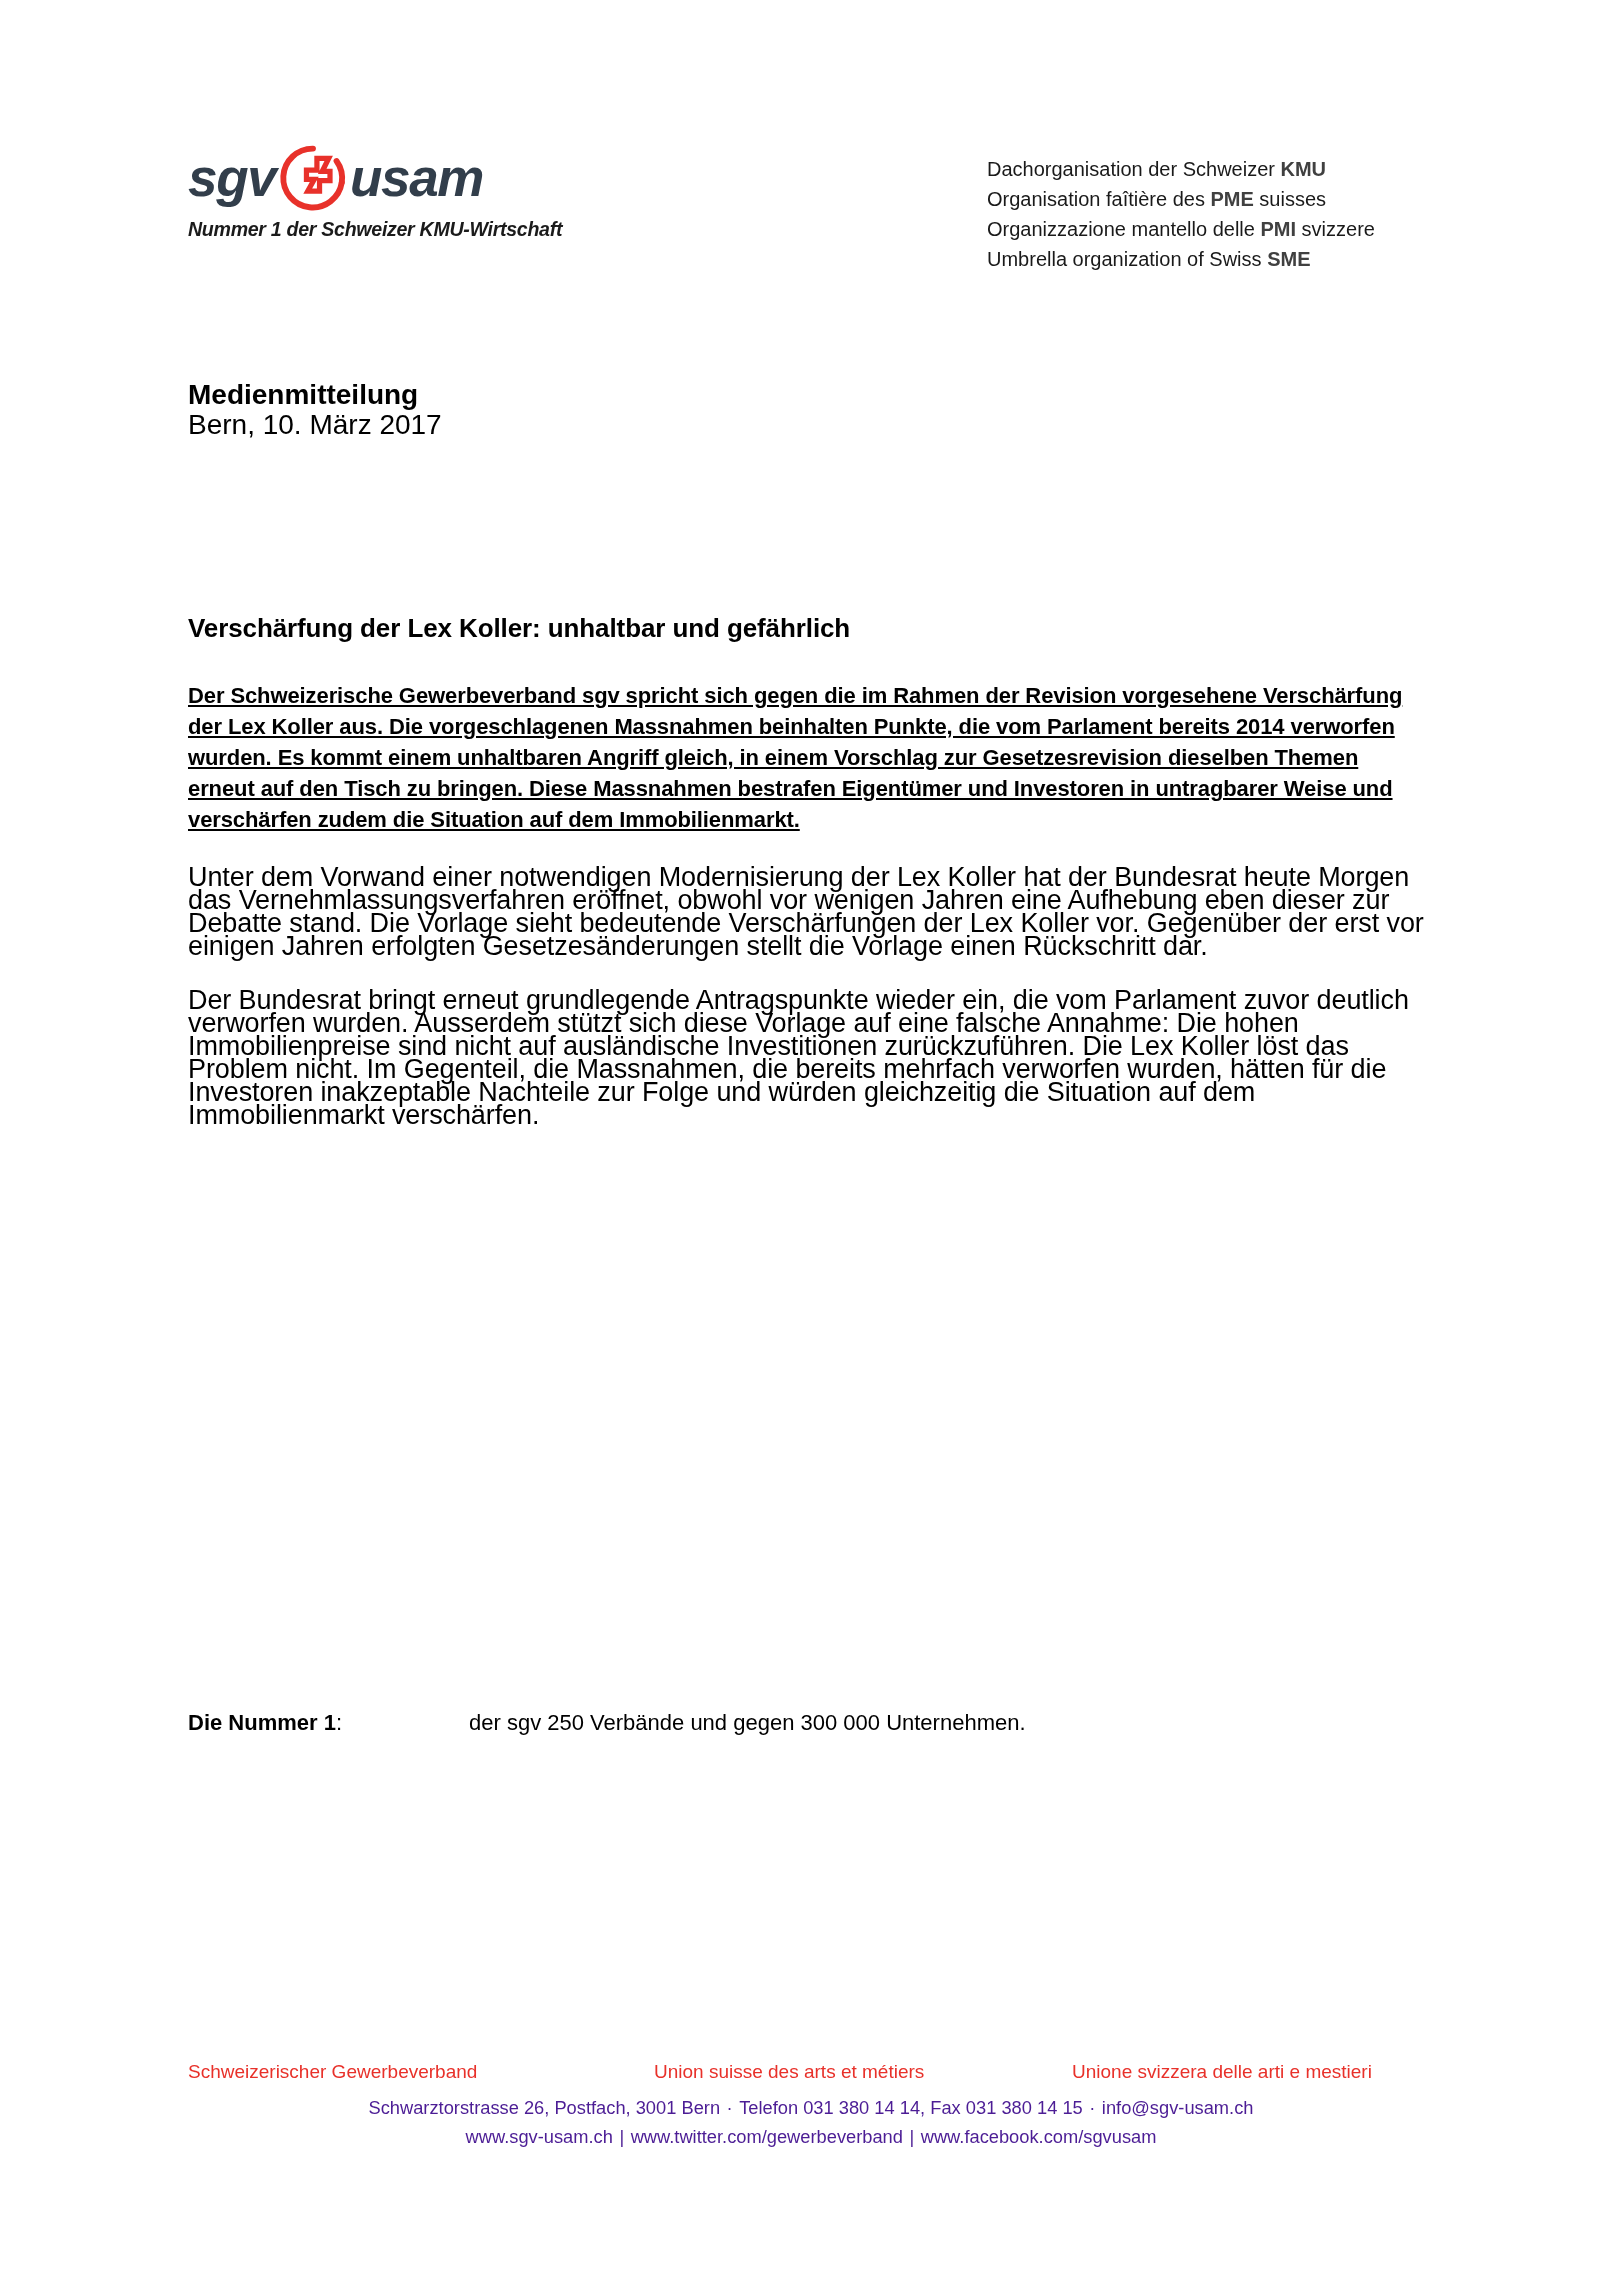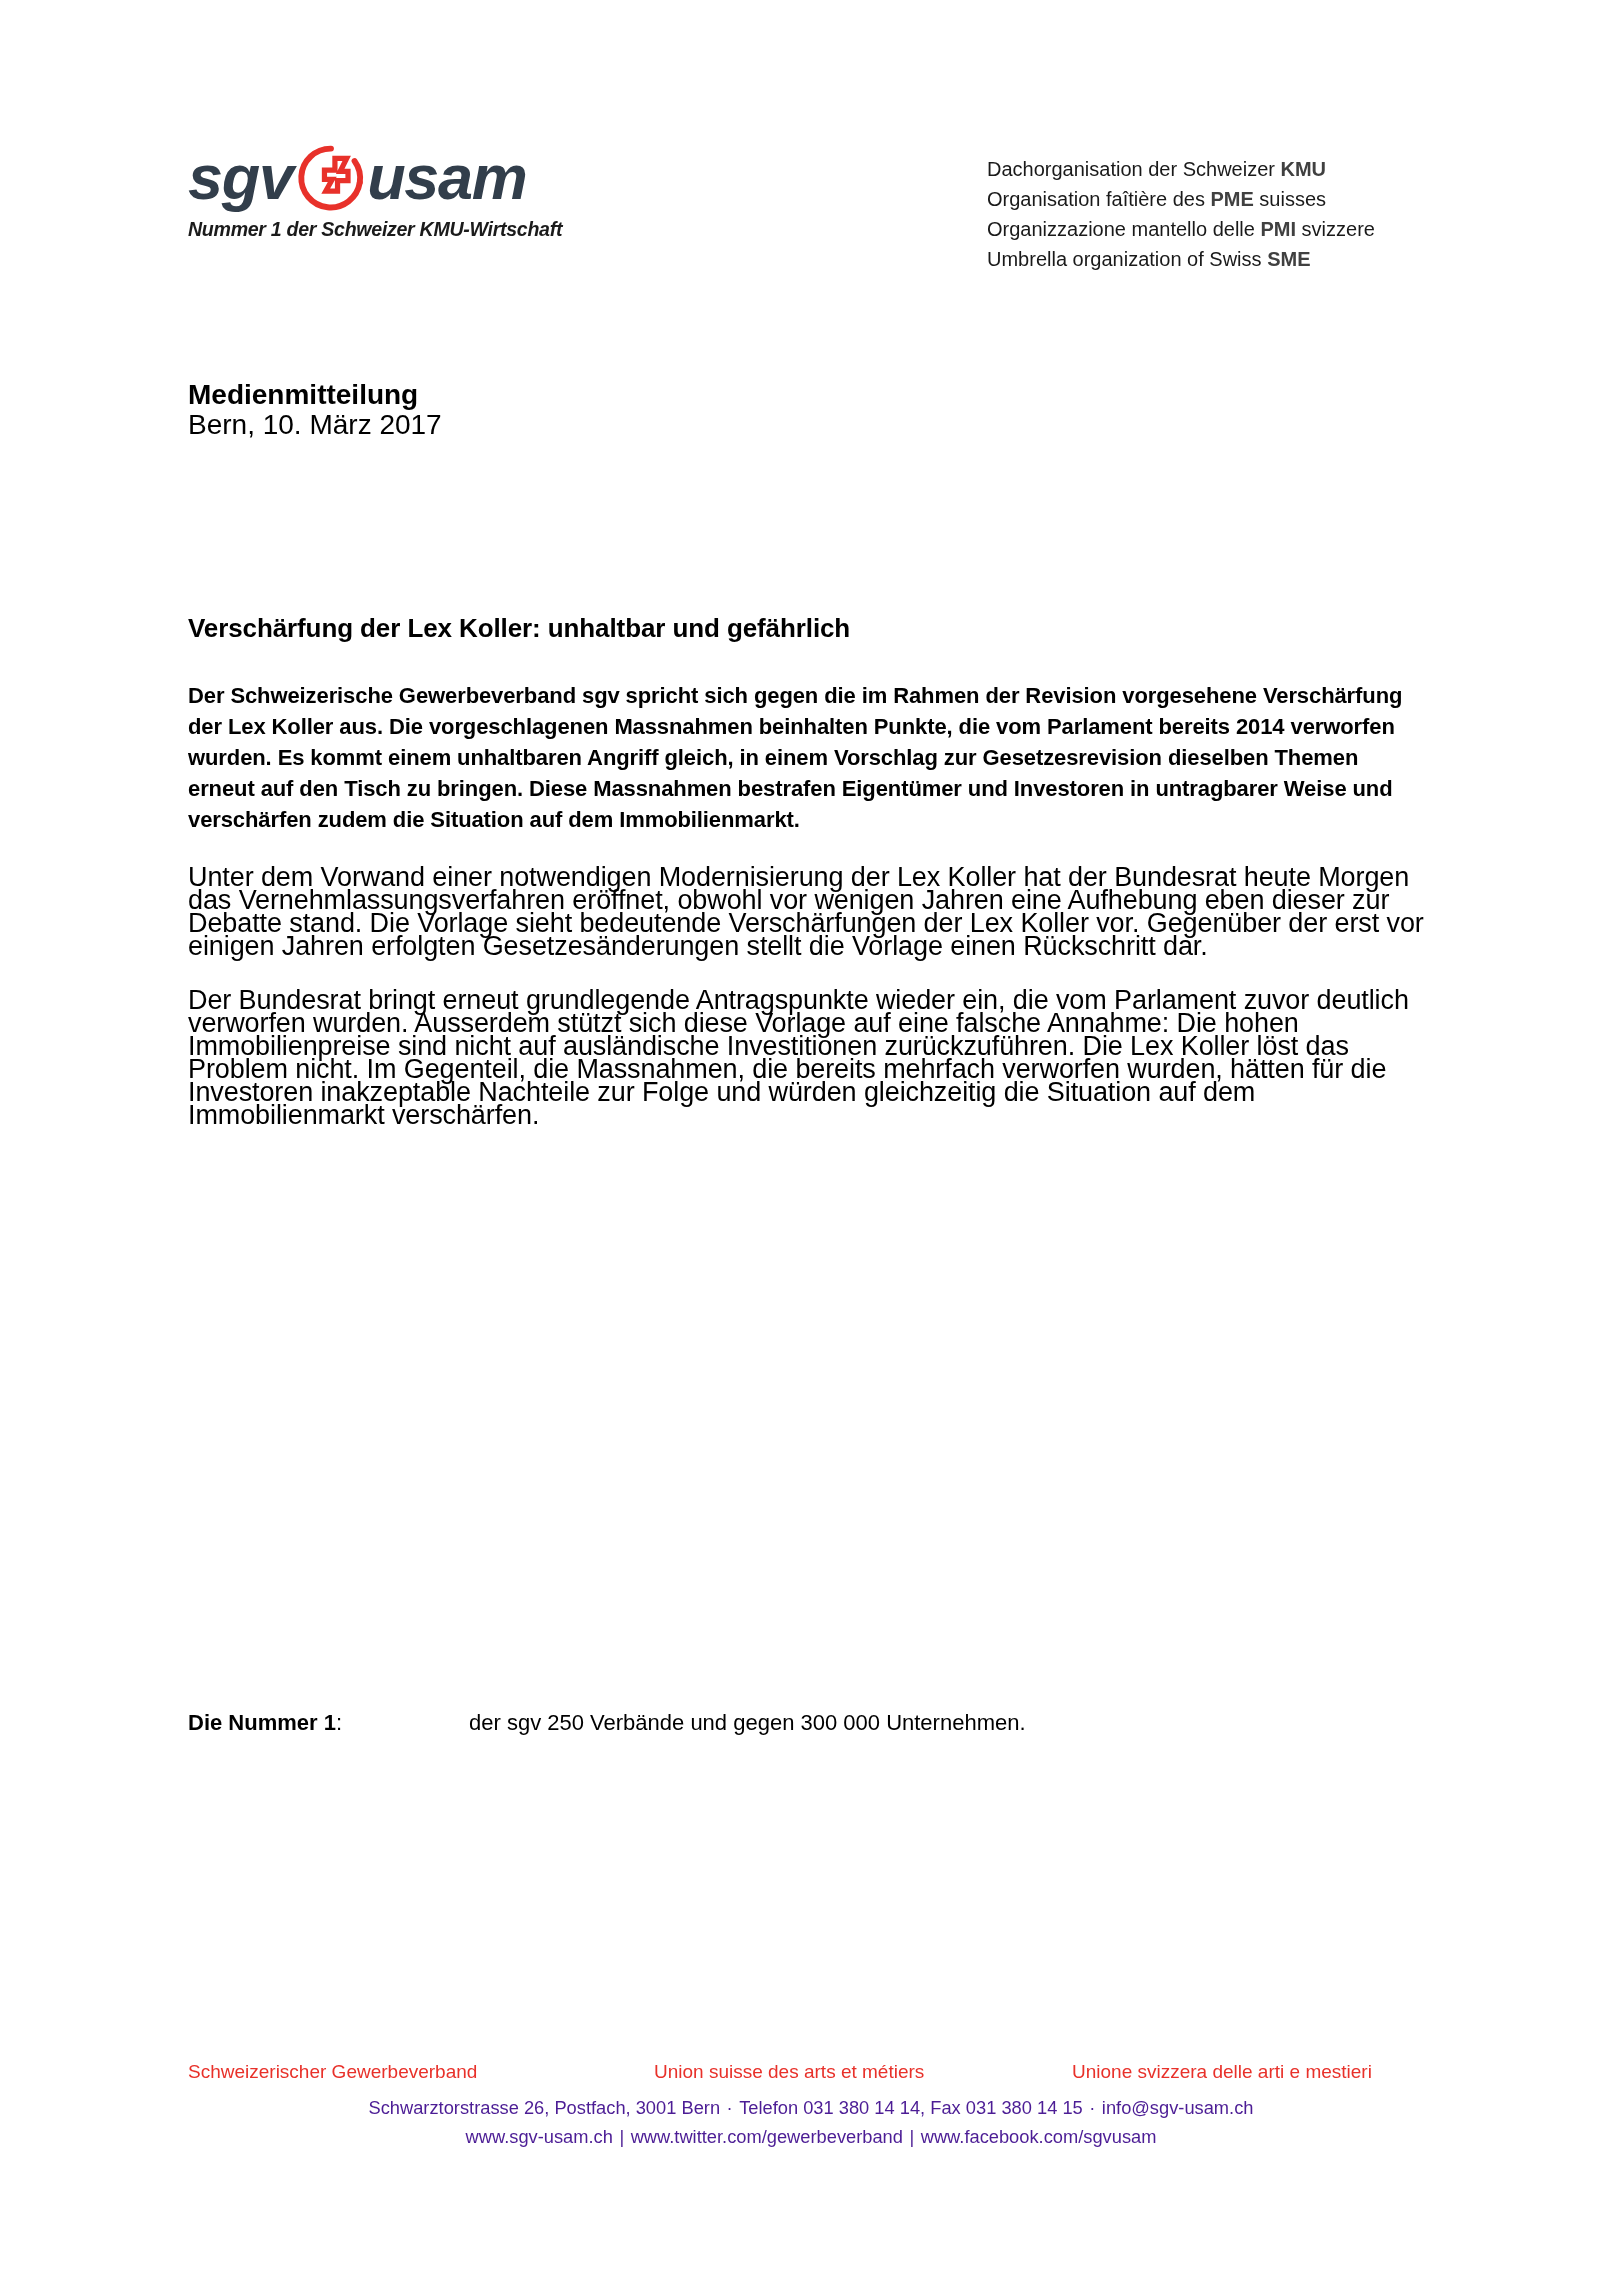--- a/index.html
+++ b/index.html
@@ -48,7 +48,7 @@
   }
 
   .logo-sgv, .logo-usam {
-    font-size: 63px;
+    font-size: 53px;
     font-weight: 700;
     font-style: italic;
     letter-spacing: -1.3px;

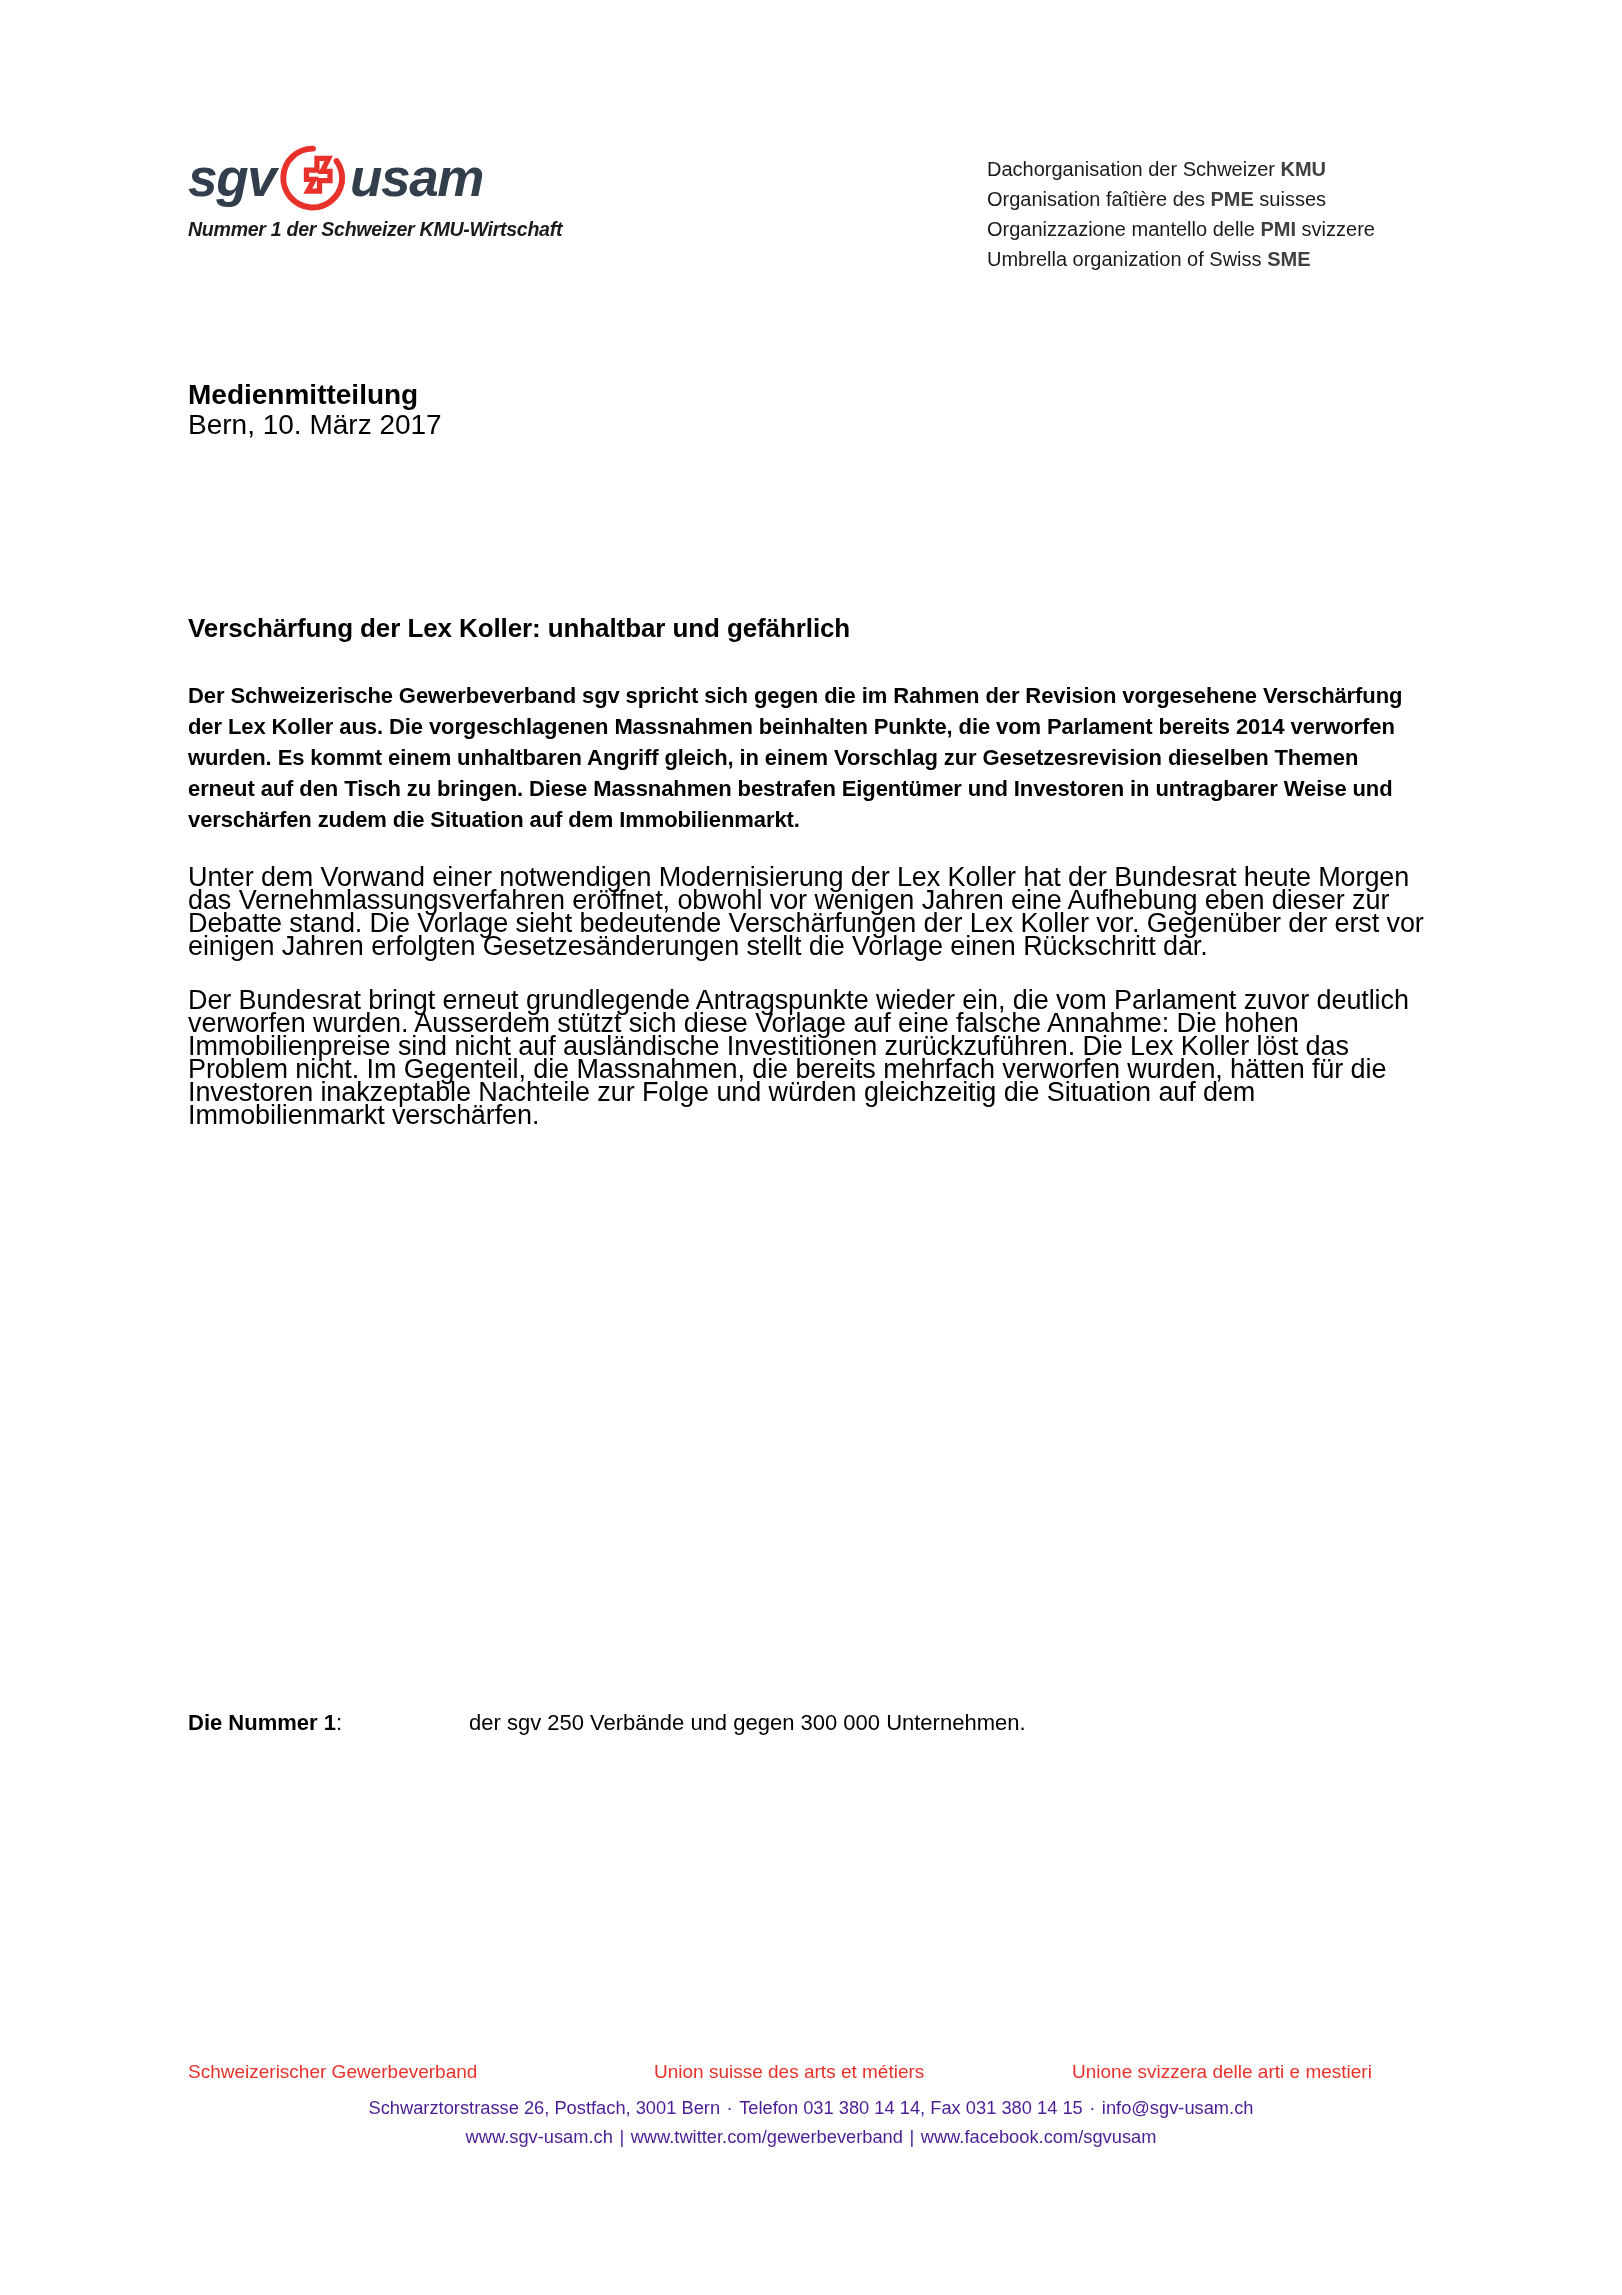--- a/index.html
+++ b/index.html
@@ -125,6 +125,7 @@
     margin: 0 0 31px 0;
     text-align: left;
     letter-spacing: -0.1px;
+    text-decoration: underline;
   }
 
   .body-para {

